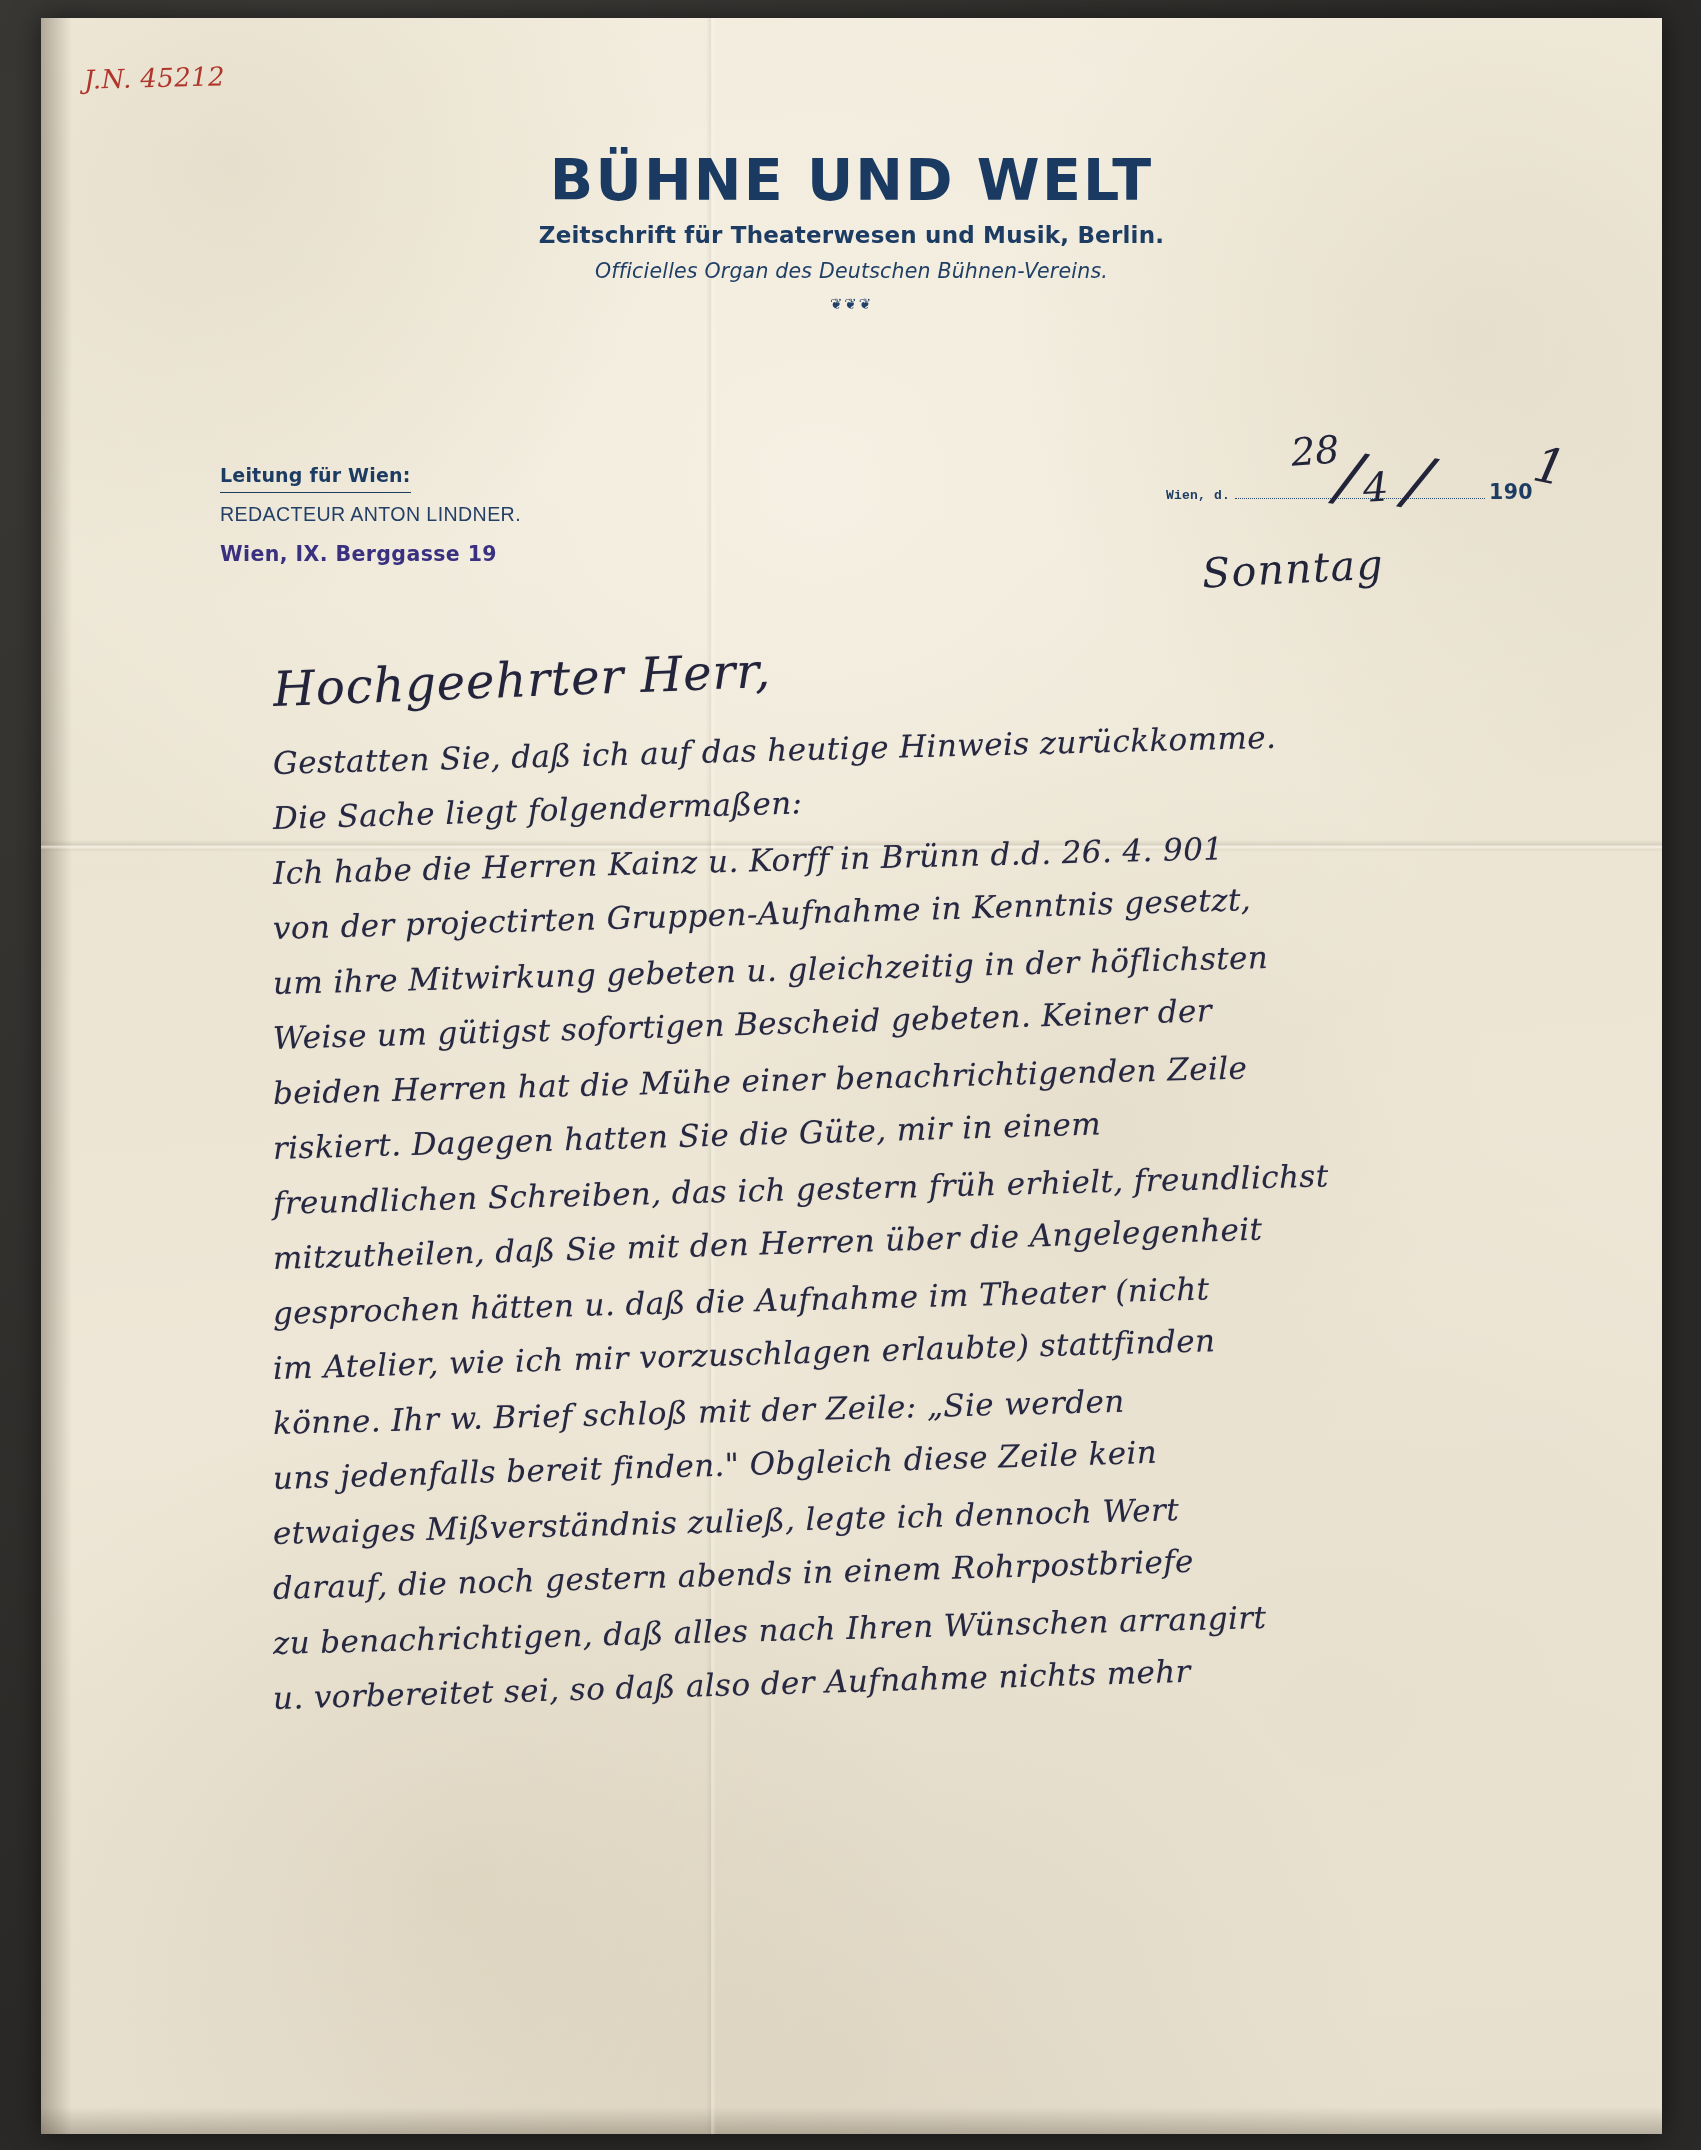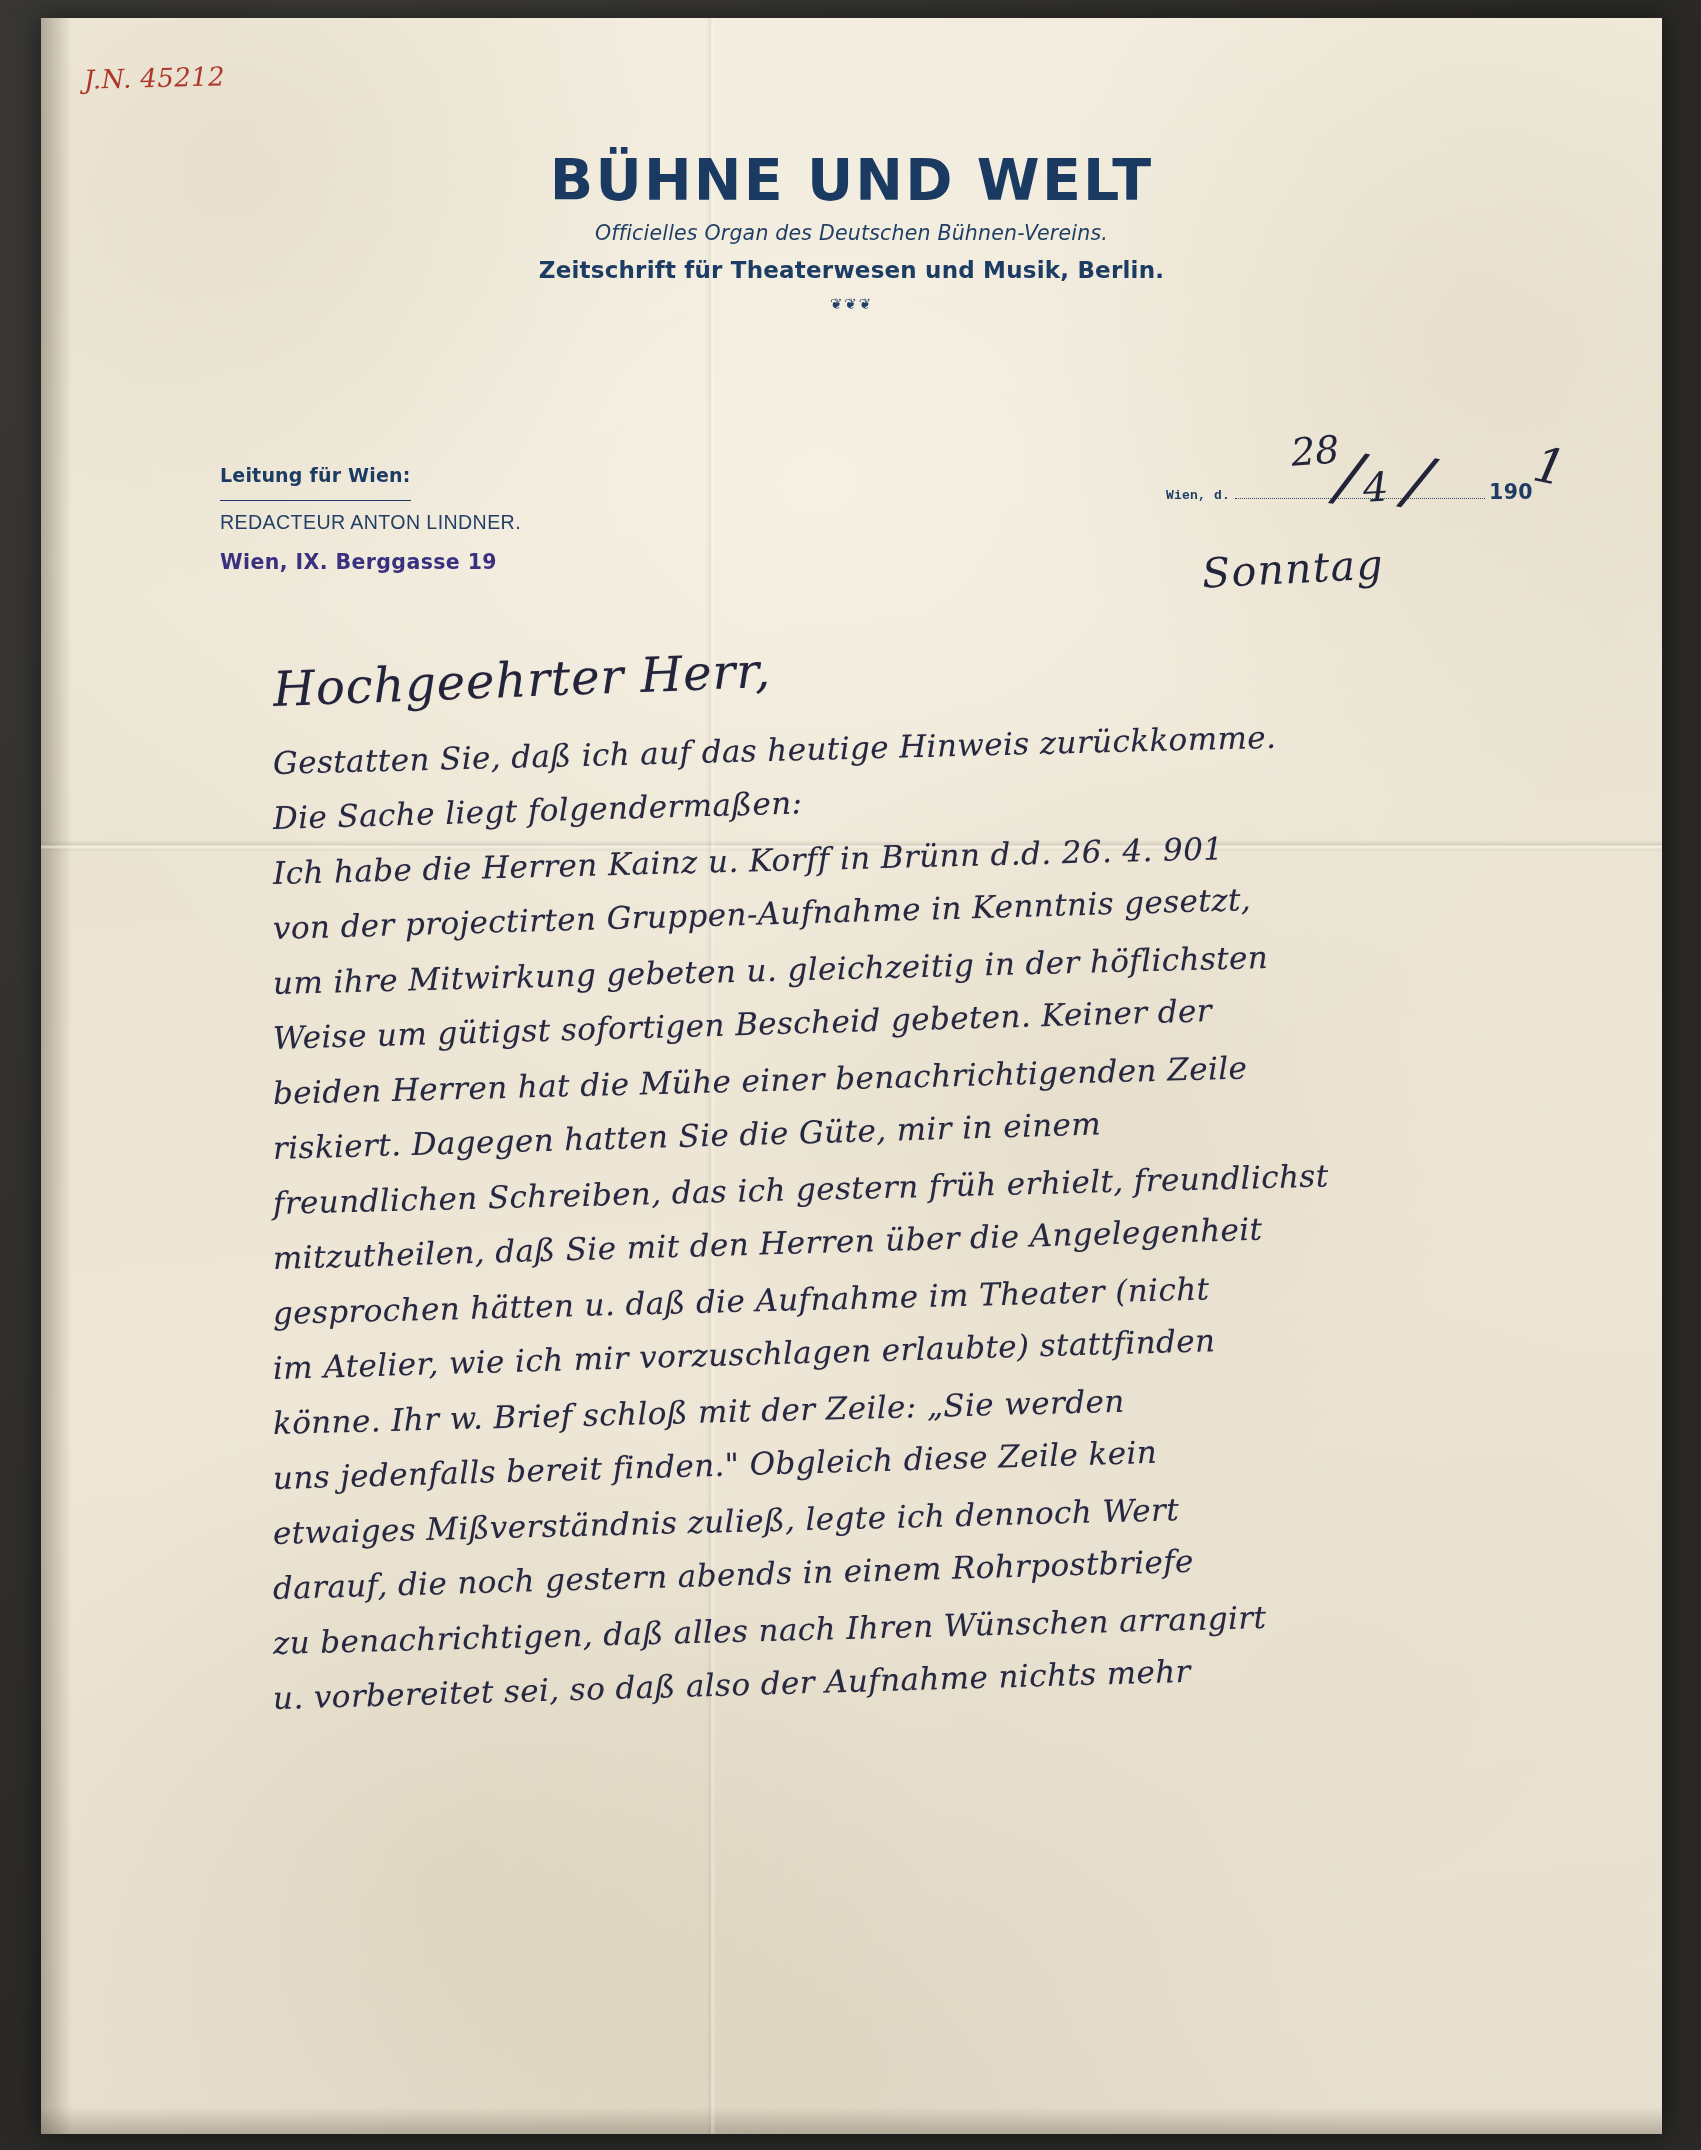--- a/index.html
+++ b/index.html
@@ -324,8 +324,8 @@
 
     <div id="letterhead">
       <div id="masthead-title">BÜHNE UND WELT</div>
+      <div id="masthead-subtitle">Zeitschrift für Theaterwesen und Musik, Berlin.</div>
       <div id="masthead-organ">Officielles Organ des Deutschen Bühnen-Vereins.</div>
-      <div id="masthead-subtitle">Zeitschrift für Theaterwesen und Musik, Berlin.</div>
       <div id="masthead-ornament">❦❦❦</div>
     </div>
 

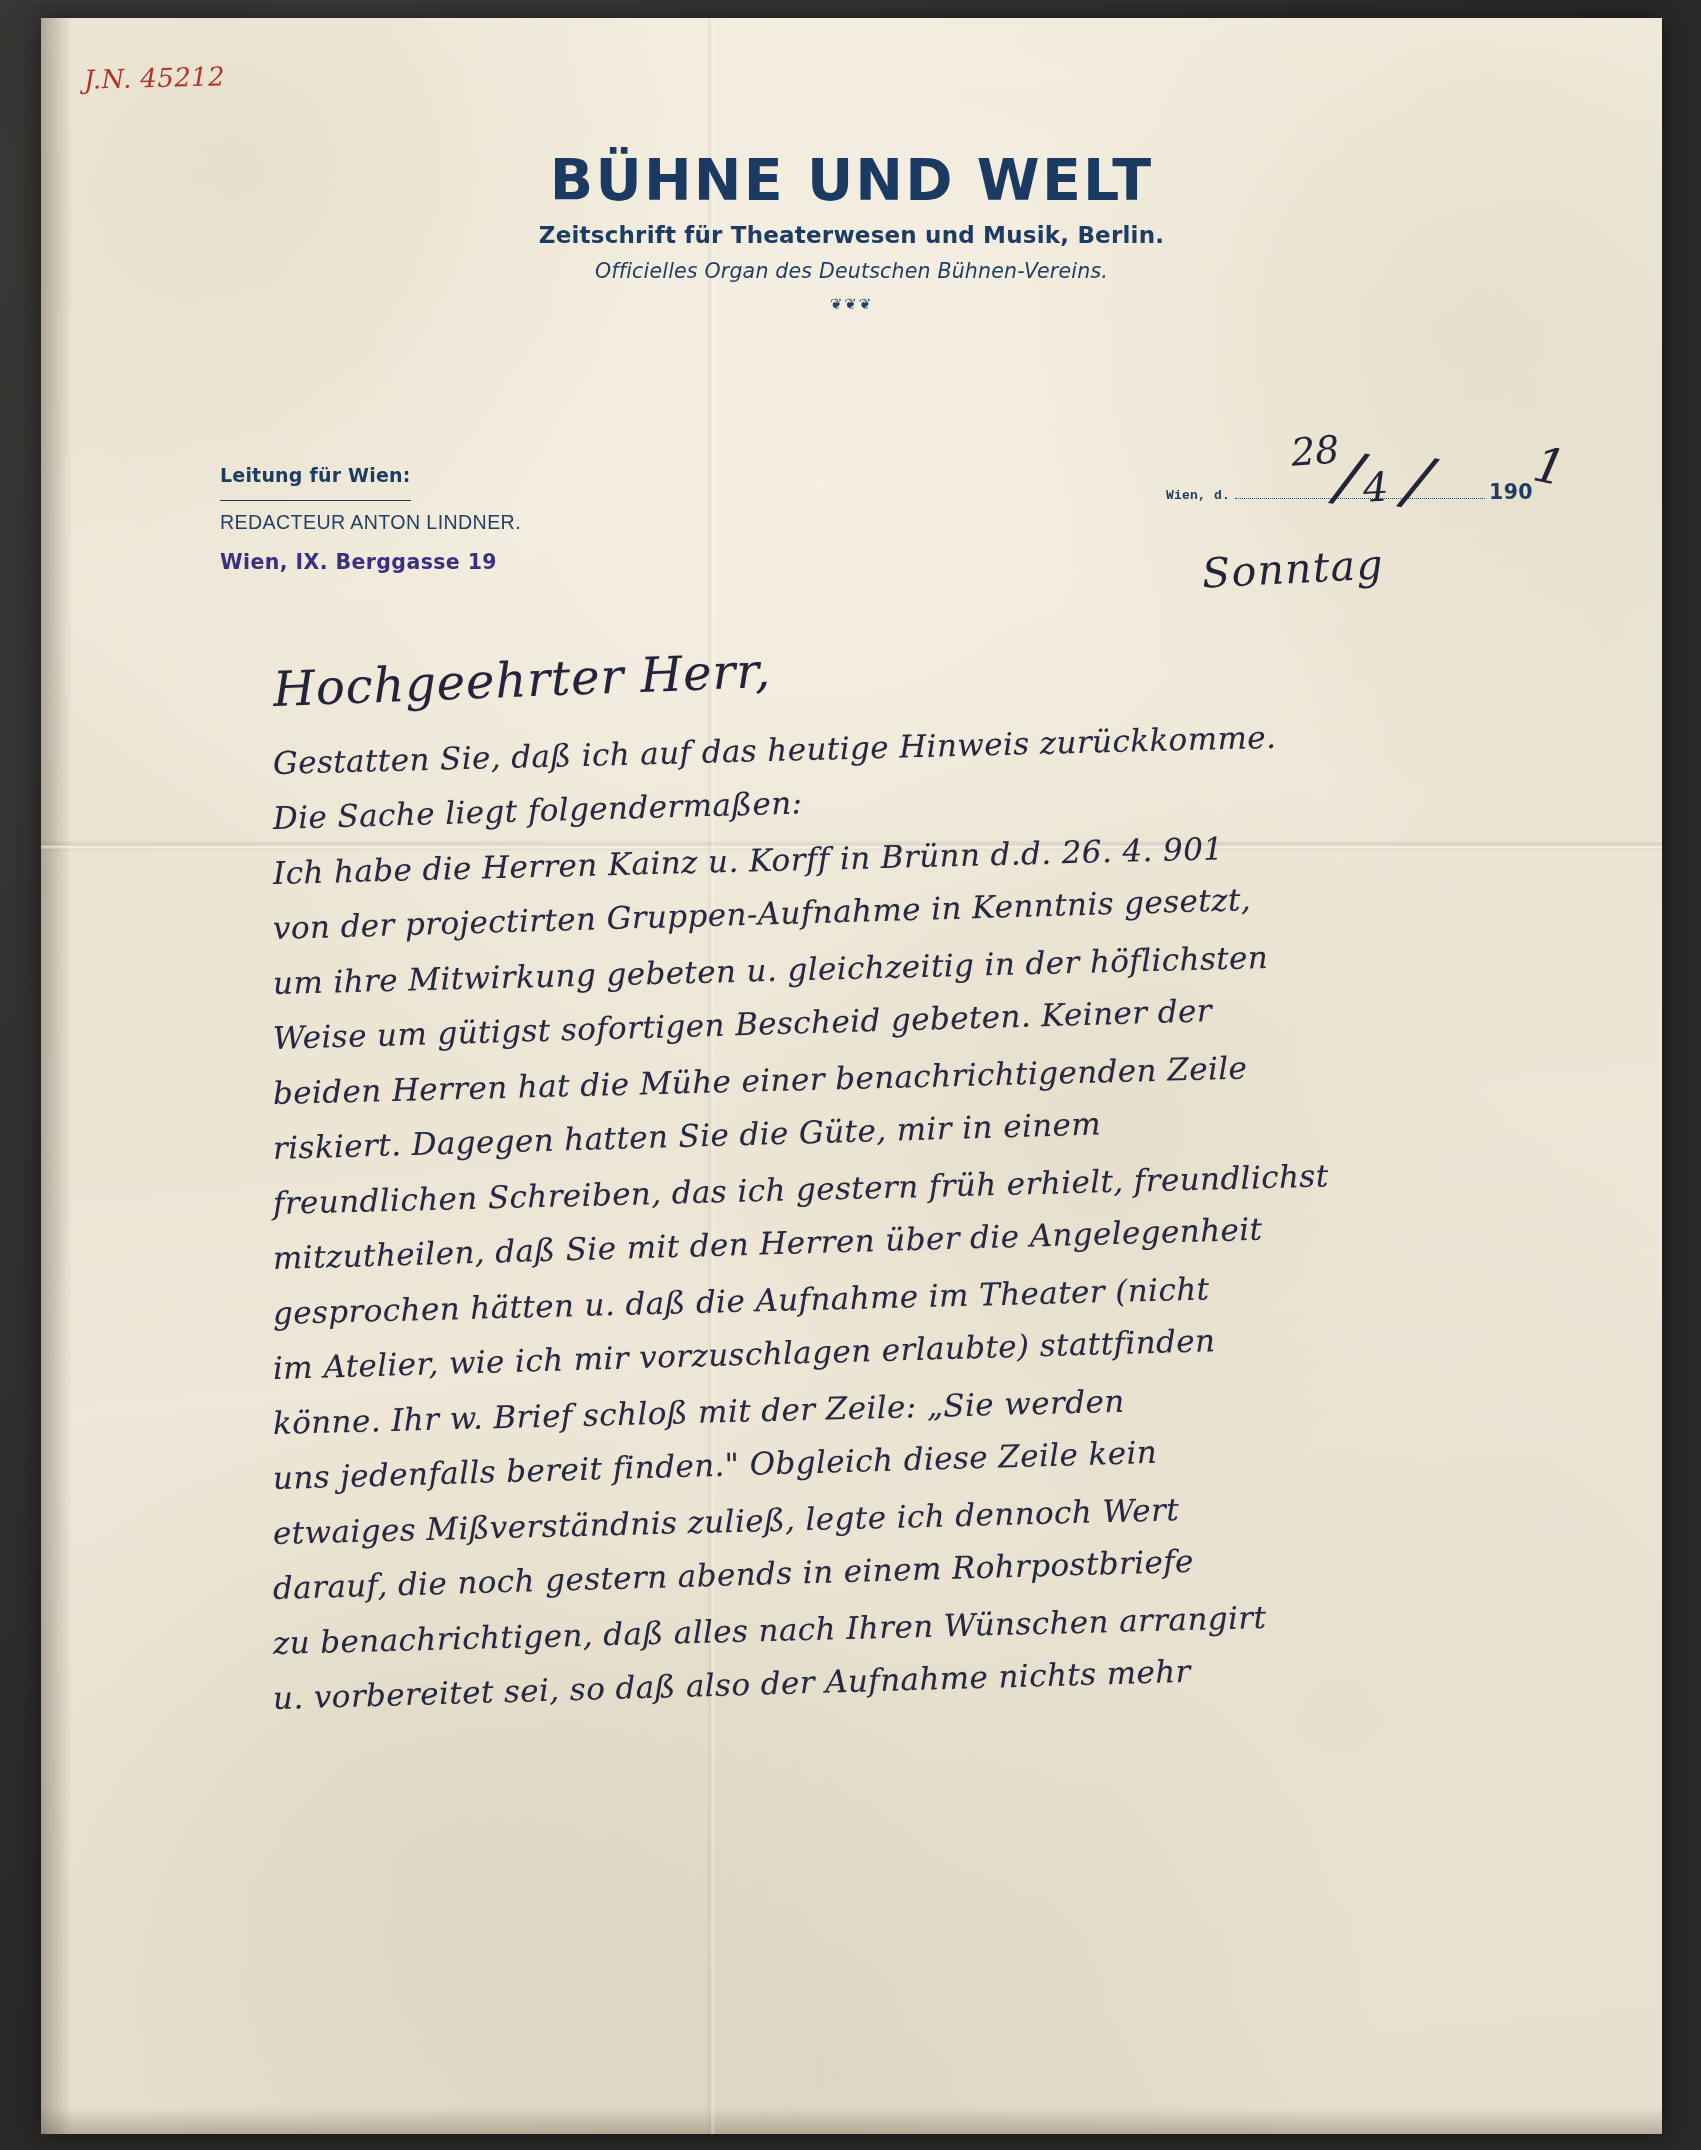--- a/index.html
+++ b/index.html
@@ -170,7 +170,7 @@
     letter-spacing: 0.2px;
     display: inline-block;
     border-bottom: 1.8px solid #1d3c64;
-    padding-bottom: 14px;
+    padding-bottom: 6px;
   }
   #wien-redacteur {
     margin-top: 9.8px;

